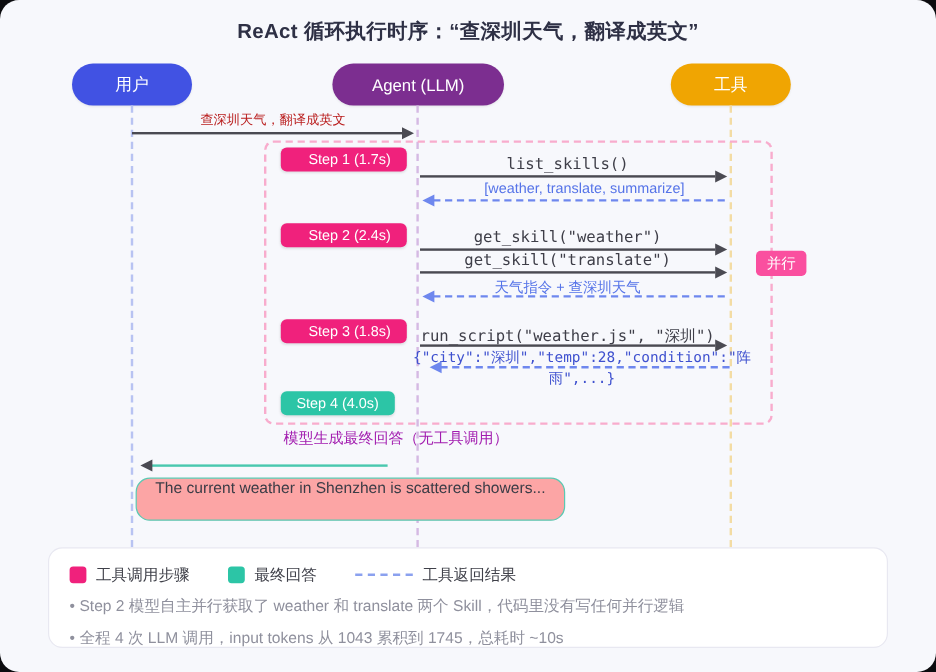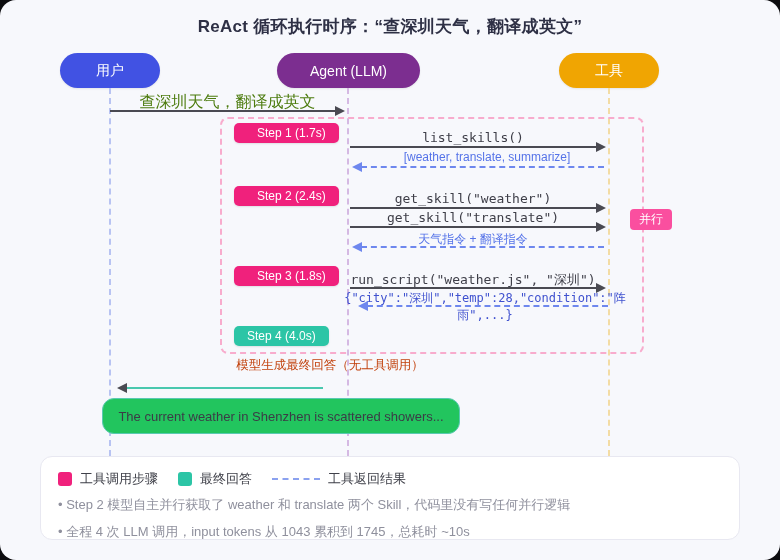--- a/index.html
+++ b/index.html
@@ -19,7 +19,7 @@
   .head-l{position:absolute;width:0;height:0;border-top:5px solid transparent;border-bottom:5px solid transparent;border-right:10px solid #4a4a52;}
   .head-l.blue{border-right-color:#6e87ee;}
   .dline{position:absolute;height:0;border-top:2px dashed #6e87ee;}
-  .msg-label{position:absolute;font-size:16px;color:#4d7c0f;text-align:center;}
+  .msg-label{position:absolute;font-size:11px;color:#b91c1c;text-align:center;}
   .code{font-family:"DejaVu Sans Mono","Liberation Mono",monospace;font-size:13px;color:#3e3e48;}
   .ret{font-size:12px;color:#5573e8;}
   .ret-json{font-family:"DejaVu Sans Mono","Liberation Mono",monospace;font-size:12px;color:#3f51cf;}

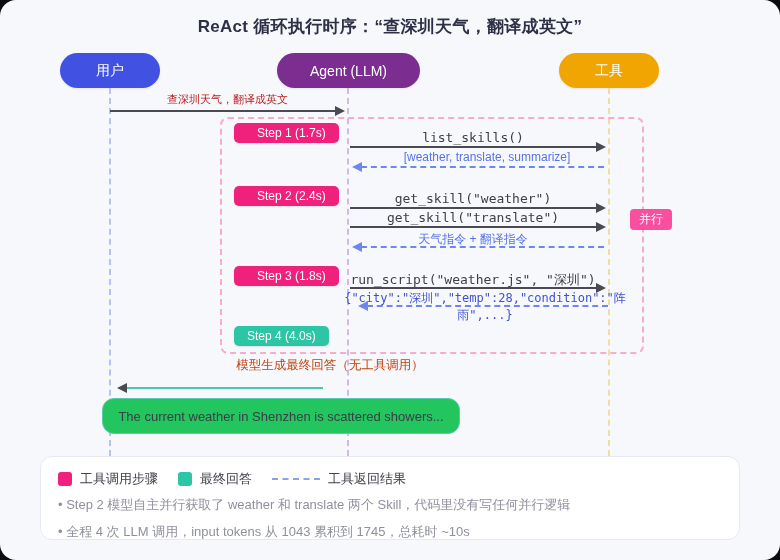--- a/index.html
+++ b/index.html
@@ -84,7 +84,7 @@
   <div class="hline" style="top:226px;left:350px;width:246px;"></div>
   <div class="head-r" style="top:222px;left:596px;"></div>
   <div class="badge-parallel">并行</div>
-  <div class="msg-label ret" style="top:231px;left:350px;width:246px;">天气指令 + 翻译指令</div>
+  <div class="msg-label ret" style="top:231px;left:350px;width:246px;">天气指令 + 查深圳天气</div>
   <div class="dline" style="top:246px;left:361px;width:243px;"></div>
   <div class="head-l blue" style="top:242px;left:352px;"></div>
 

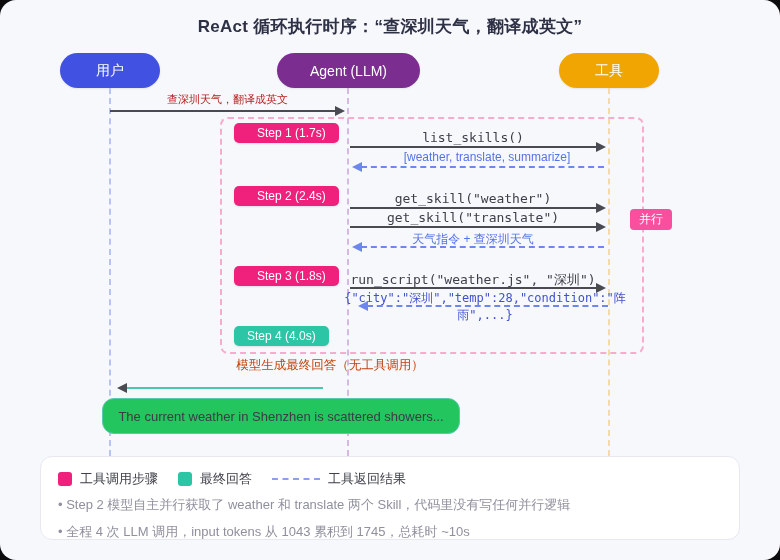--- a/index.html
+++ b/index.html
@@ -28,7 +28,7 @@
   .badge-pink{background:#f0217c;padding-left:23px;}
   .badge-teal{background:#2cc5a6;}
   .badge-parallel{position:absolute;left:630px;top:209px;background:#fa4f9f;color:#fff;font-size:12px;border-radius:4px;padding:2px 9px;}
-  .final-label{position:absolute;top:357px;left:230px;width:200px;text-align:center;font-size:12.5px;color:#c2410c;}
+  .final-label{position:absolute;top:357px;left:230px;width:200px;text-align:center;font-size:12.5px;color:#a21caf;}
   .teal-line{position:absolute;left:126px;top:387px;width:197px;height:2px;background:#49c8ae;}
   .resp-box{position:absolute;left:102px;top:398px;width:356px;height:34px;background:#22c55e;border:1.5px solid #5ac9b2;border-radius:12px;display:flex;align-items:center;justify-content:center;font-size:13px;color:#3b3c46;}
   .legend-card{position:absolute;left:40px;top:456px;width:700px;height:84px;background:#ffffff;border:1px solid #e8e8f1;border-radius:12px;box-sizing:border-box;}

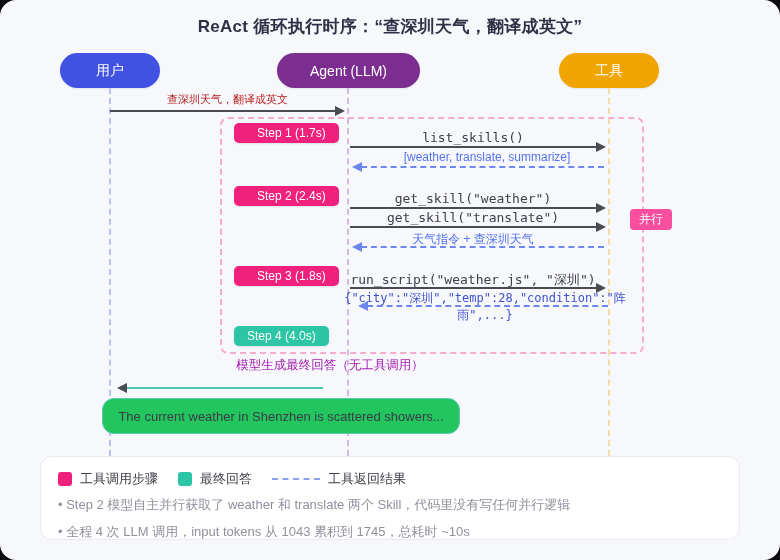--- a/index.html
+++ b/index.html
@@ -30,7 +30,7 @@
   .badge-parallel{position:absolute;left:630px;top:209px;background:#fa4f9f;color:#fff;font-size:12px;border-radius:4px;padding:2px 9px;}
   .final-label{position:absolute;top:357px;left:230px;width:200px;text-align:center;font-size:12.5px;color:#a21caf;}
   .teal-line{position:absolute;left:126px;top:387px;width:197px;height:2px;background:#49c8ae;}
-  .resp-box{position:absolute;left:102px;top:398px;width:356px;height:34px;background:#22c55e;border:1.5px solid #5ac9b2;border-radius:12px;display:flex;align-items:center;justify-content:center;font-size:13px;color:#3b3c46;}
+  .resp-box{position:absolute;left:113px;top:398px;width:356px;height:34px;background:#fca5a5;border:1.5px solid #5ac9b2;border-radius:12px;display:flex;align-items:flex-start;justify-content:center;font-size:13px;color:#3b3c46;}
   .legend-card{position:absolute;left:40px;top:456px;width:700px;height:84px;background:#ffffff;border:1px solid #e8e8f1;border-radius:12px;box-sizing:border-box;}
   .legend-row{display:flex;align-items:center;gap:20px;margin:13px 0 0 17px;}
   .legend-item{display:flex;align-items:center;gap:8px;}

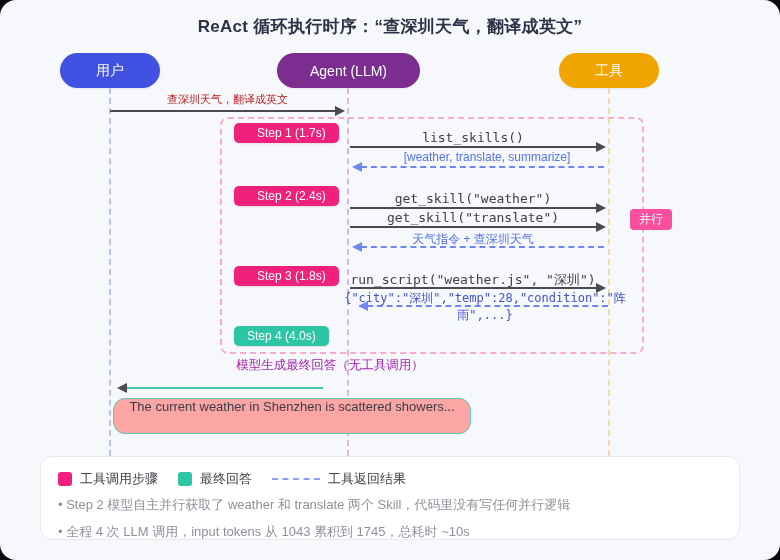--- a/index.html
+++ b/index.html
@@ -32,7 +32,7 @@
   .teal-line{position:absolute;left:126px;top:387px;width:197px;height:2px;background:#49c8ae;}
   .resp-box{position:absolute;left:113px;top:398px;width:356px;height:34px;background:#fca5a5;border:1.5px solid #5ac9b2;border-radius:12px;display:flex;align-items:flex-start;justify-content:center;font-size:13px;color:#3b3c46;}
   .legend-card{position:absolute;left:40px;top:456px;width:700px;height:84px;background:#ffffff;border:1px solid #e8e8f1;border-radius:12px;box-sizing:border-box;}
-  .legend-row{display:flex;align-items:center;gap:20px;margin:13px 0 0 17px;}
+  .legend-row{display:flex;align-items:center;gap:32px;margin:13px 0 0 17px;}
   .legend-item{display:flex;align-items:center;gap:8px;}
   .swatch{width:14px;height:14px;border-radius:3px;}
   .swatch-pink{background:#f0217c;}

